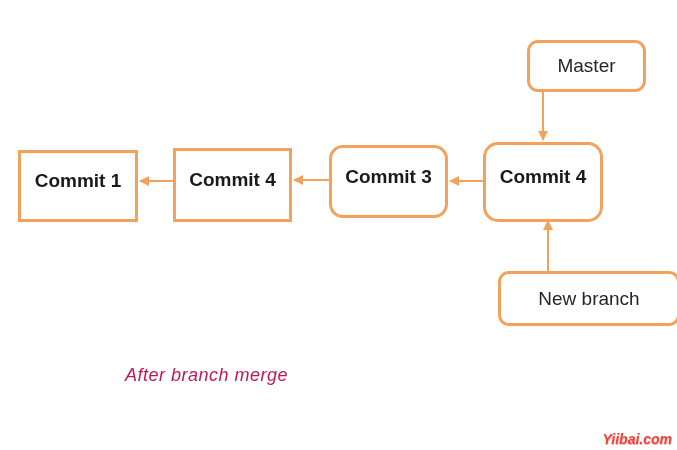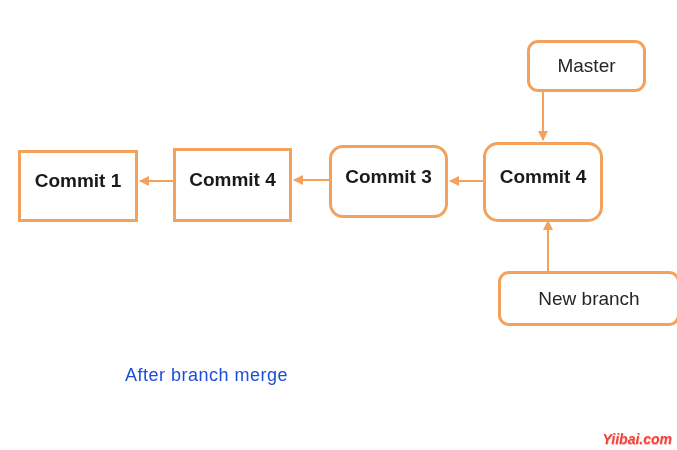--- a/index.html
+++ b/index.html
@@ -55,8 +55,9 @@
     left: 125px;
     top: 365px;
     font-size: 18px;
-    color: #1d4ed8;
+    color: #be185d;
     letter-spacing: 0.5px;
+    font-style: italic;
   }
   .watermark {
     position: absolute;

